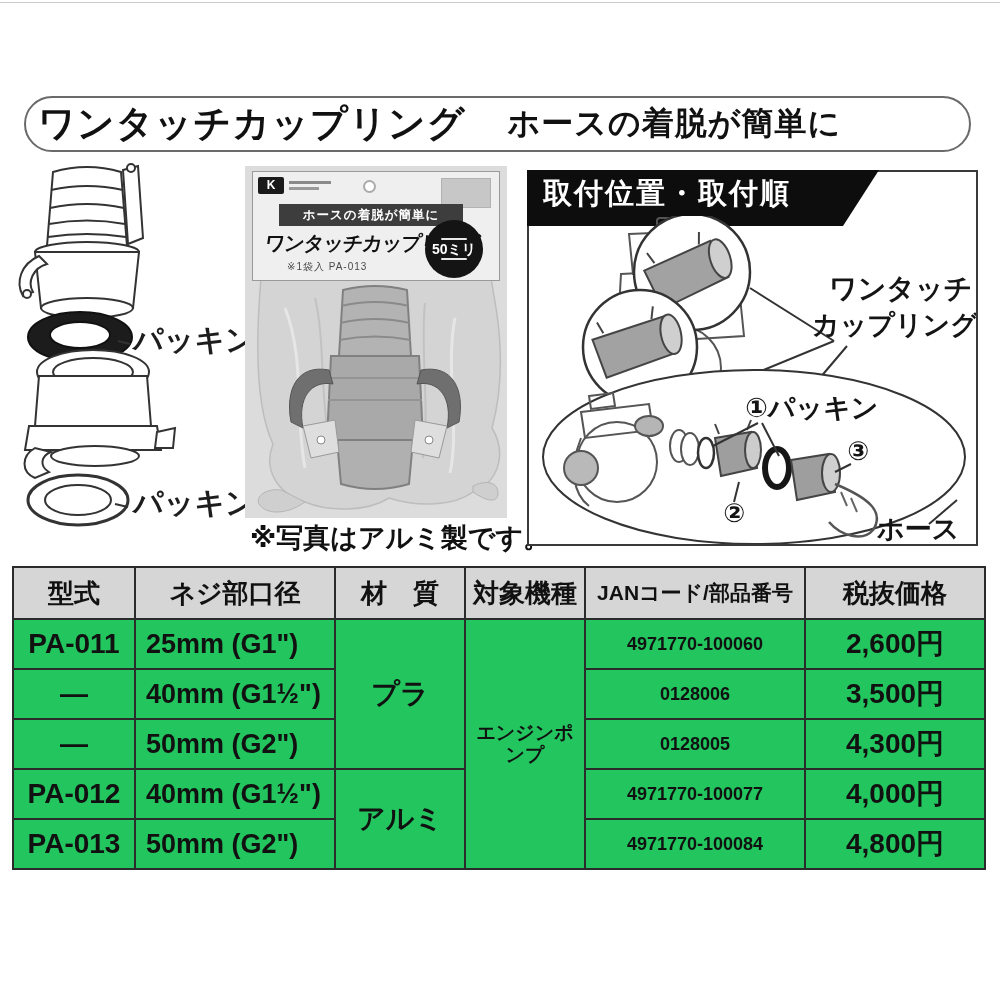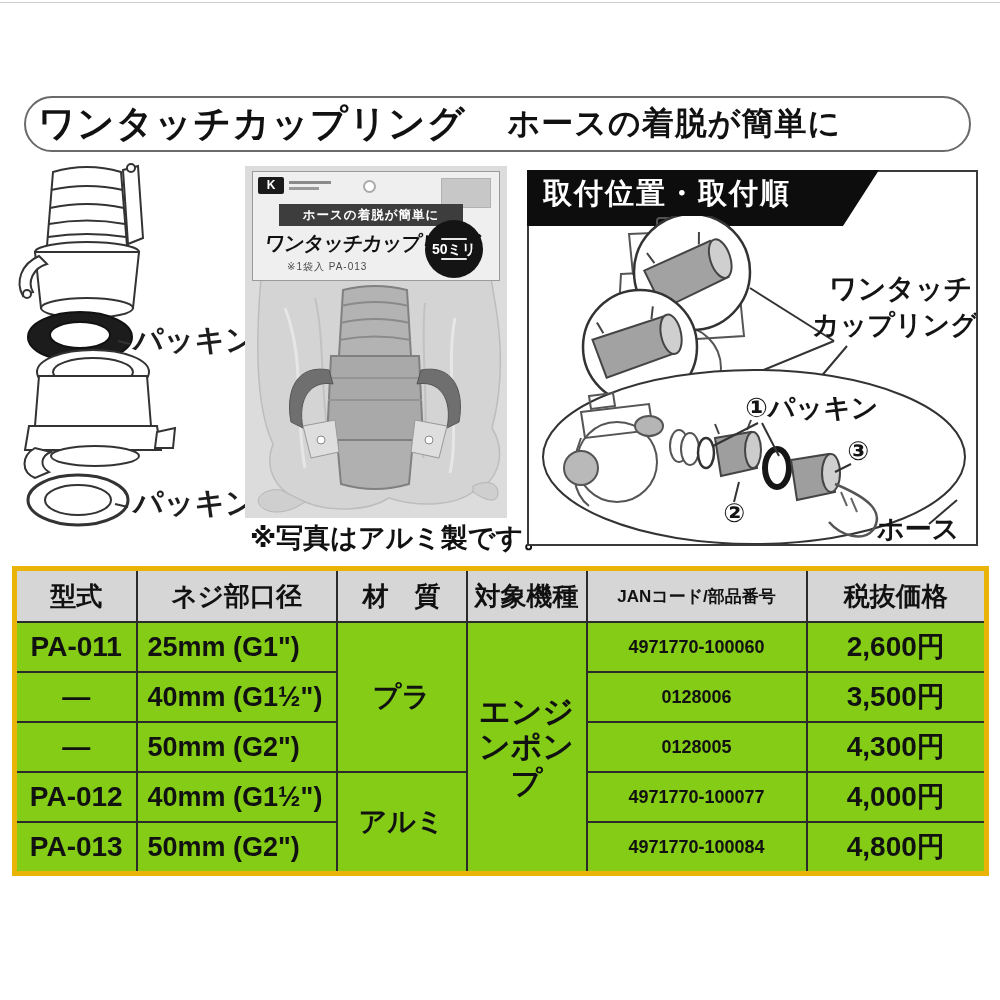--- a/index.html
+++ b/index.html
@@ -47,7 +47,7 @@
 
   
   .price-table{position:absolute;left:12px;top:566px;border-collapse:collapse;table-layout:fixed;
-               border:5px solid #eab308;background:#84cc16;}
+               border:1px solid #eab308;background:#22c55e;}
   .price-table th,.price-table td{border:2px solid #2b2b2b;padding:0;overflow:hidden;}
   .price-table th{height:50px;background:#d6d6d6;font-size:26px;font-weight:bold;text-align:center;}
   .price-table th.jan-h{font-size:17px;letter-spacing:0;}

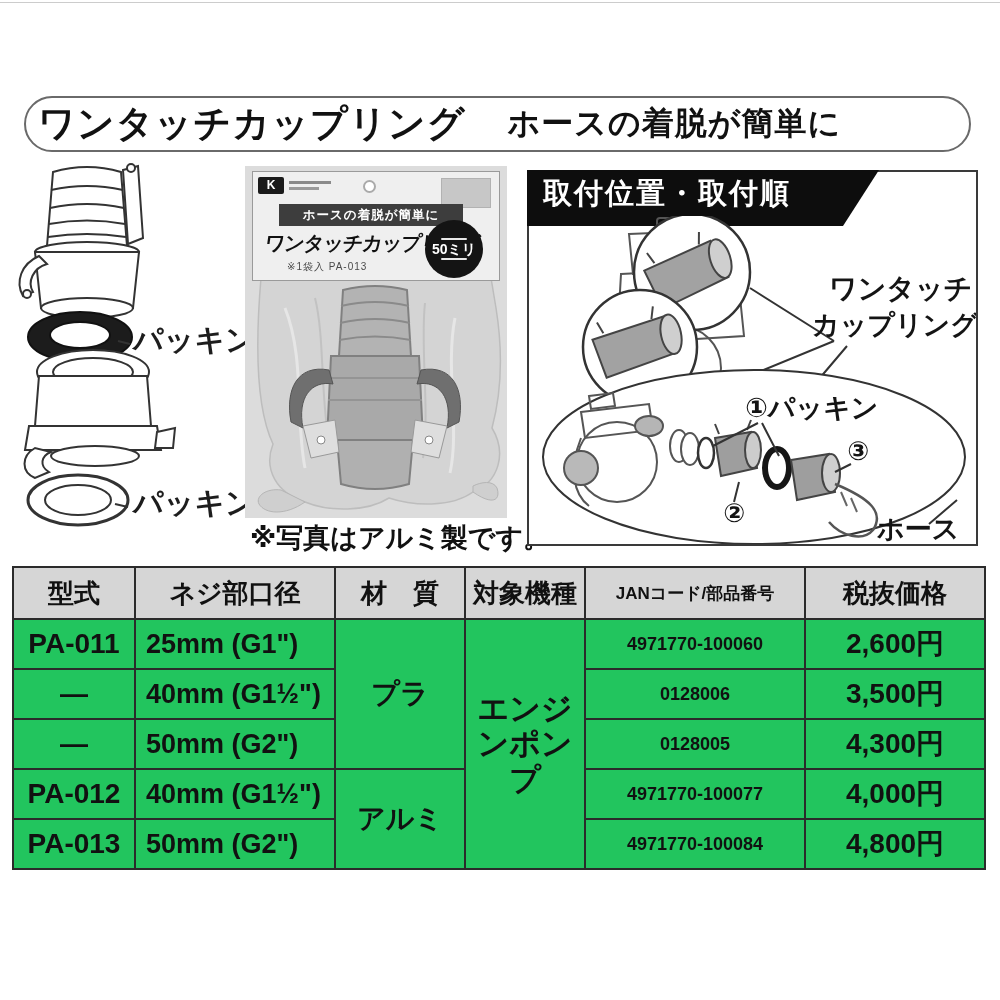--- a/index.html
+++ b/index.html
@@ -50,7 +50,7 @@
                border:1px solid #eab308;background:#22c55e;}
   .price-table th,.price-table td{border:2px solid #2b2b2b;padding:0;overflow:hidden;}
   .price-table th{height:50px;background:#d6d6d6;font-size:26px;font-weight:bold;text-align:center;}
-  .price-table th.jan-h{font-size:17px;letter-spacing:0;}
+  .price-table th.jan-h{font-size:21px;letter-spacing:0;}
   .price-table td{height:48px;font-size:28px;font-weight:bold;text-align:center;white-space:nowrap;}
   .price-table td.size{text-align:left;padding-left:10px;font-size:27px;}
   .price-table td.jan{font-size:18px;letter-spacing:0;margin-top:31px;}

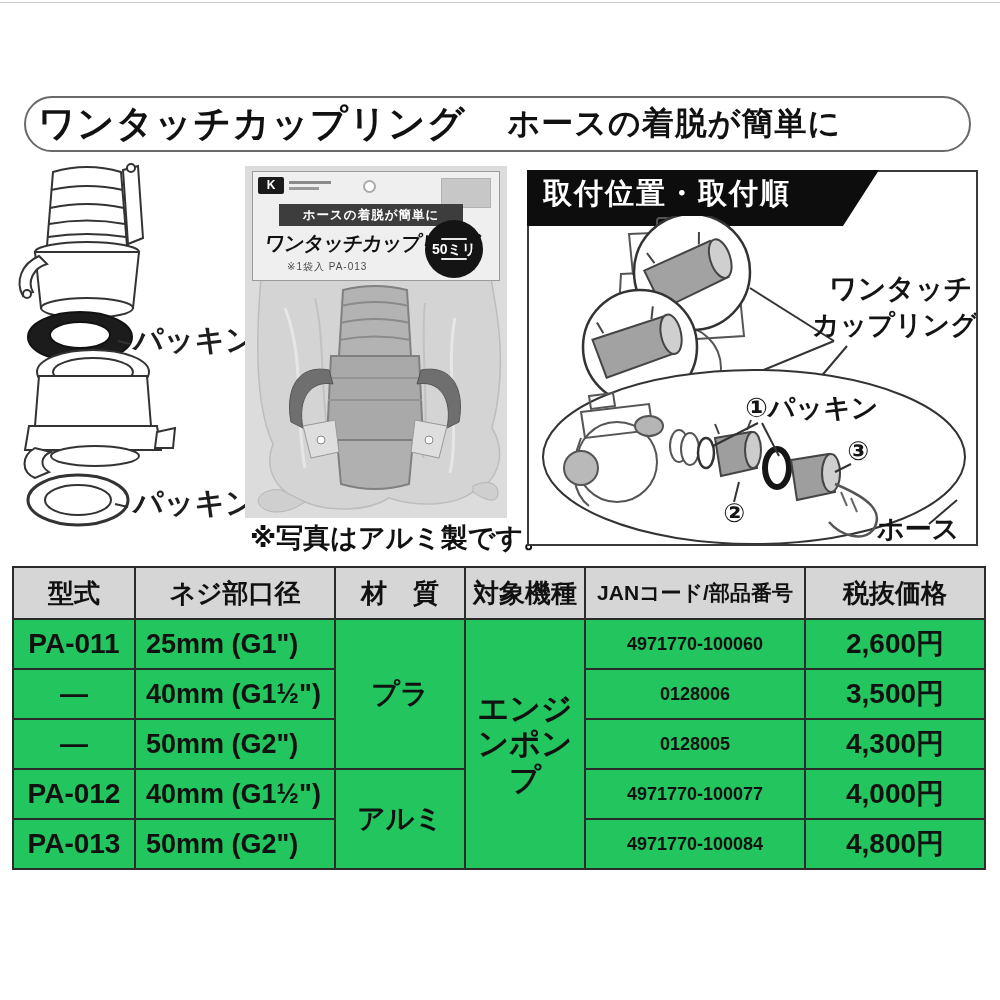--- a/index.html
+++ b/index.html
@@ -54,7 +54,7 @@
   .price-table td{height:48px;font-size:28px;font-weight:bold;text-align:center;white-space:nowrap;}
   .price-table td.size{text-align:left;padding-left:10px;font-size:27px;}
   .price-table td.jan{font-size:18px;letter-spacing:0;margin-top:31px;}
-  .price-table td.target{font-size:31px;line-height:1.15;white-space:normal;word-break:break-all;padding:0 1px;}
+  .price-table td.target{font-size:19px;line-height:1.15;white-space:normal;word-break:break-all;padding:0 1px;}
 
   
   .footer-note{position:absolute;left:13px;top:874px;font-size:28px;font-weight:bold;letter-spacing:0.5px;white-space:nowrap;}

